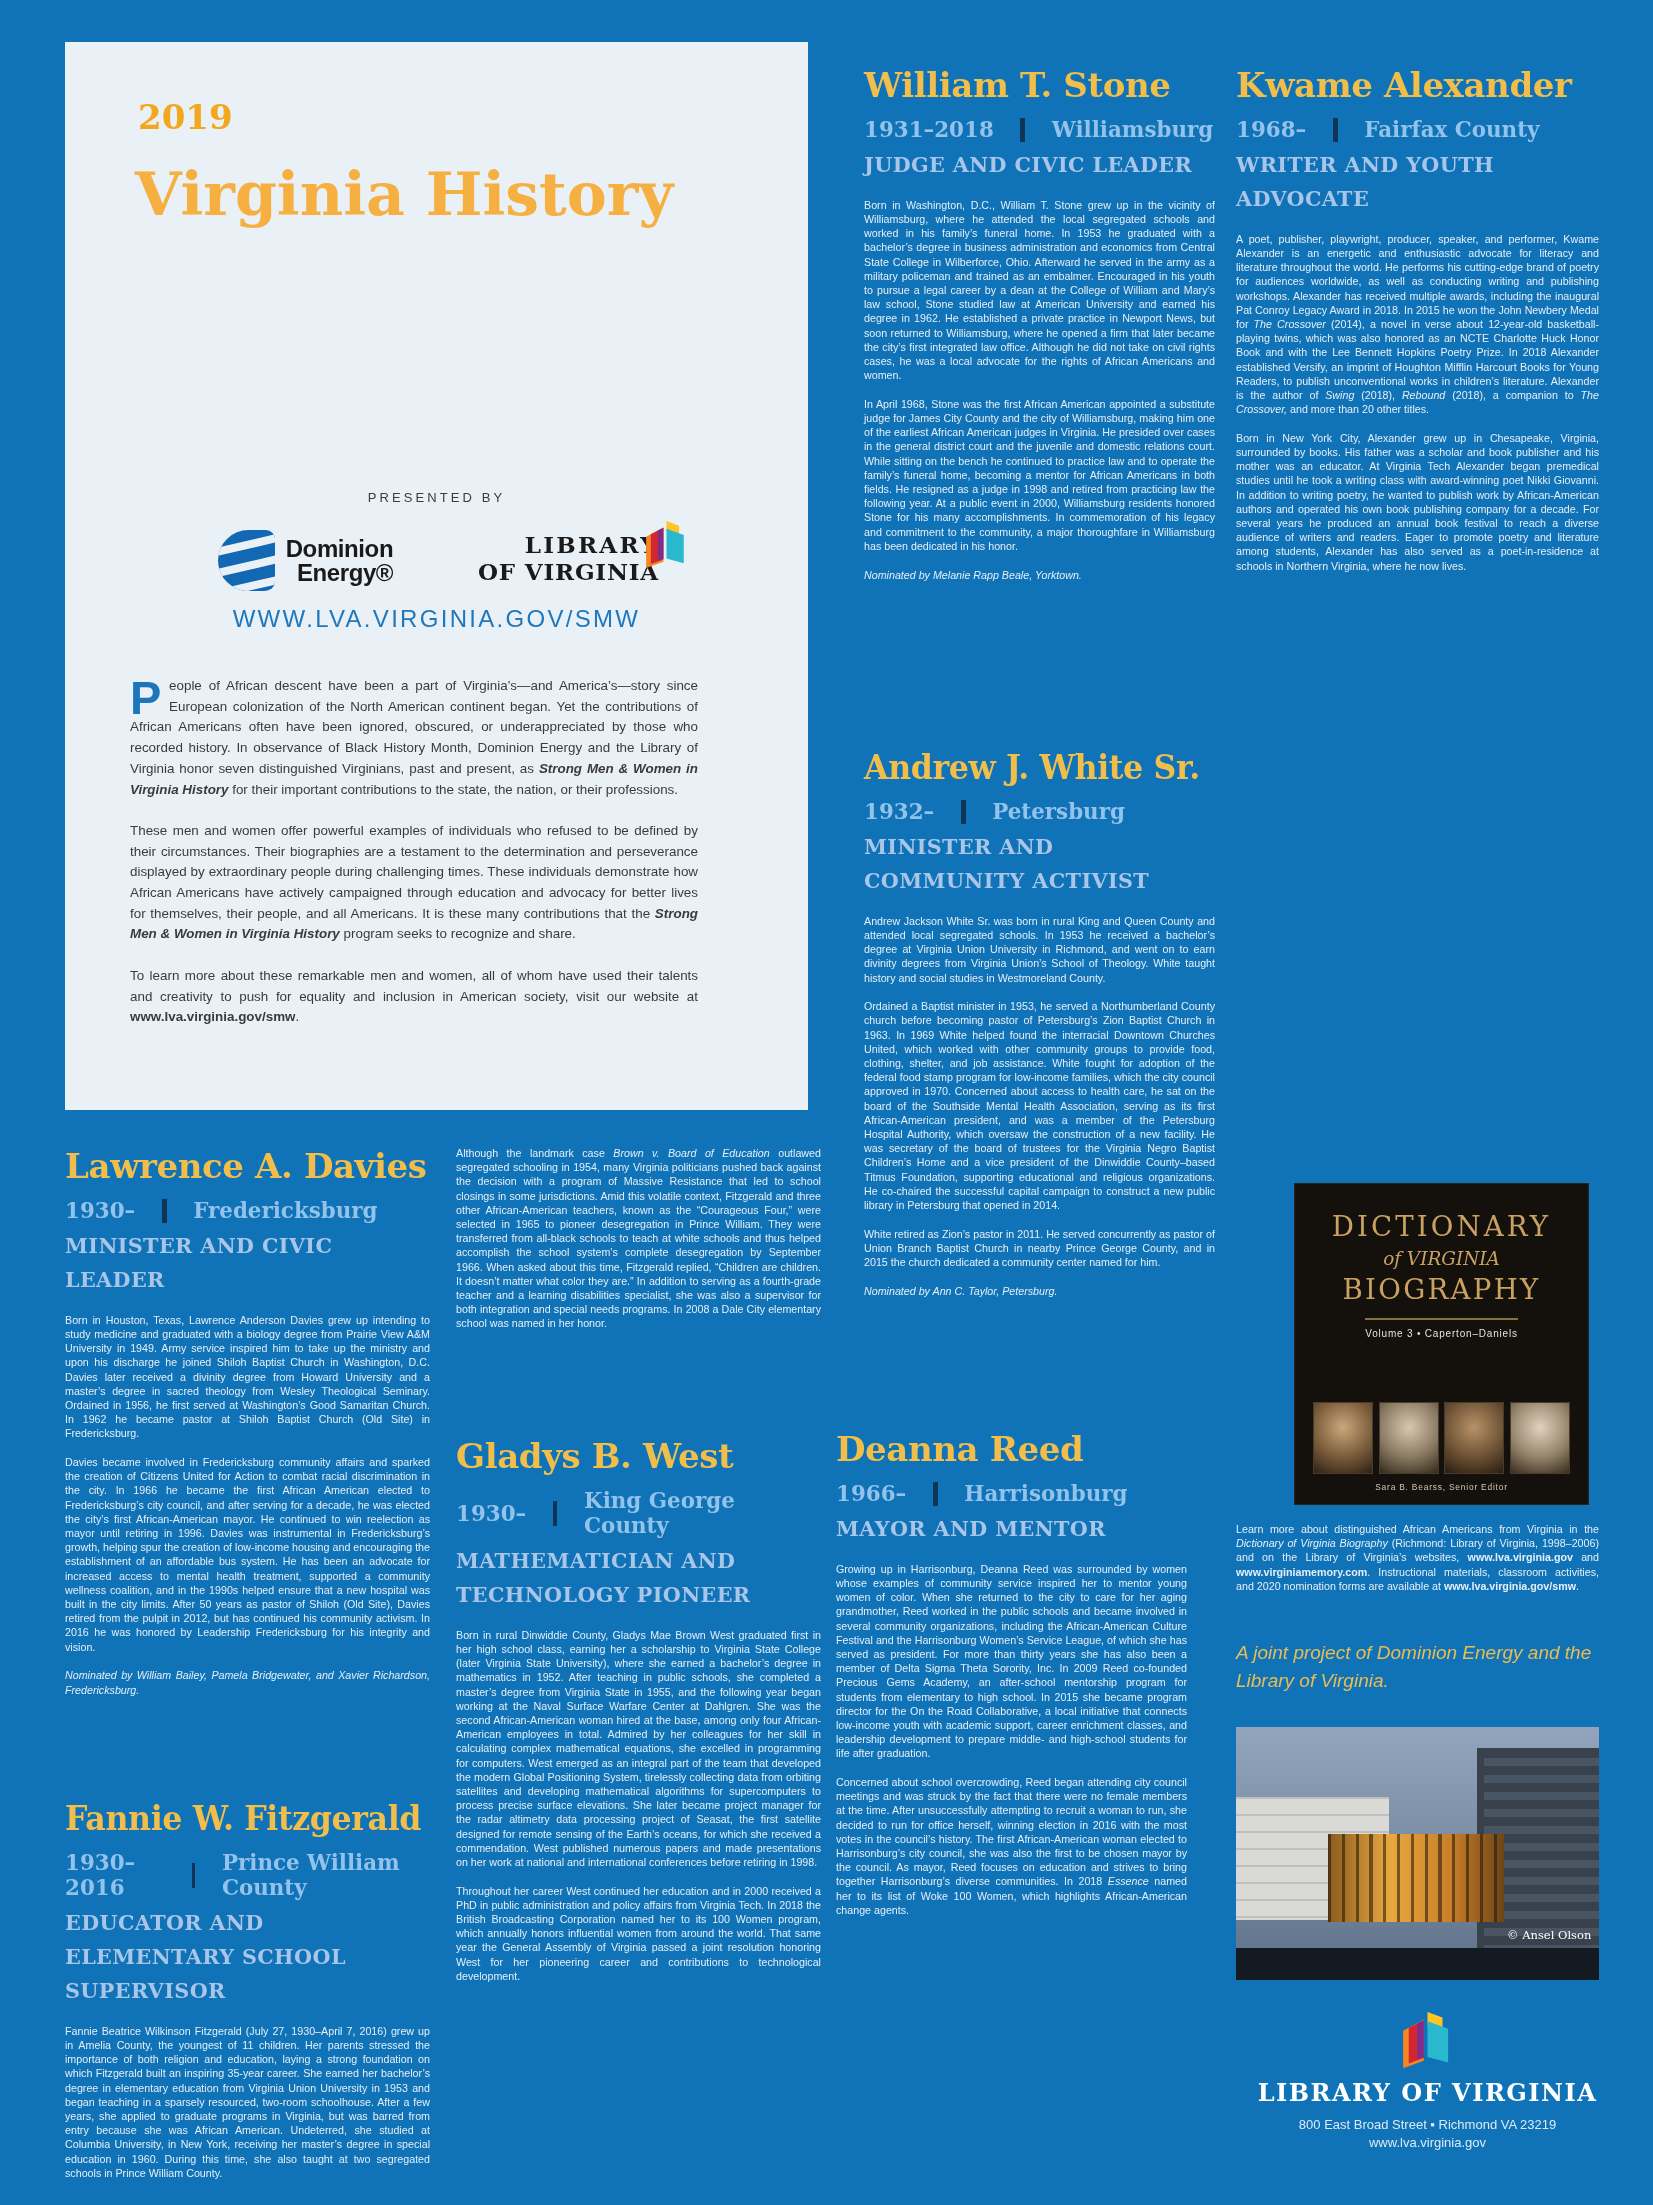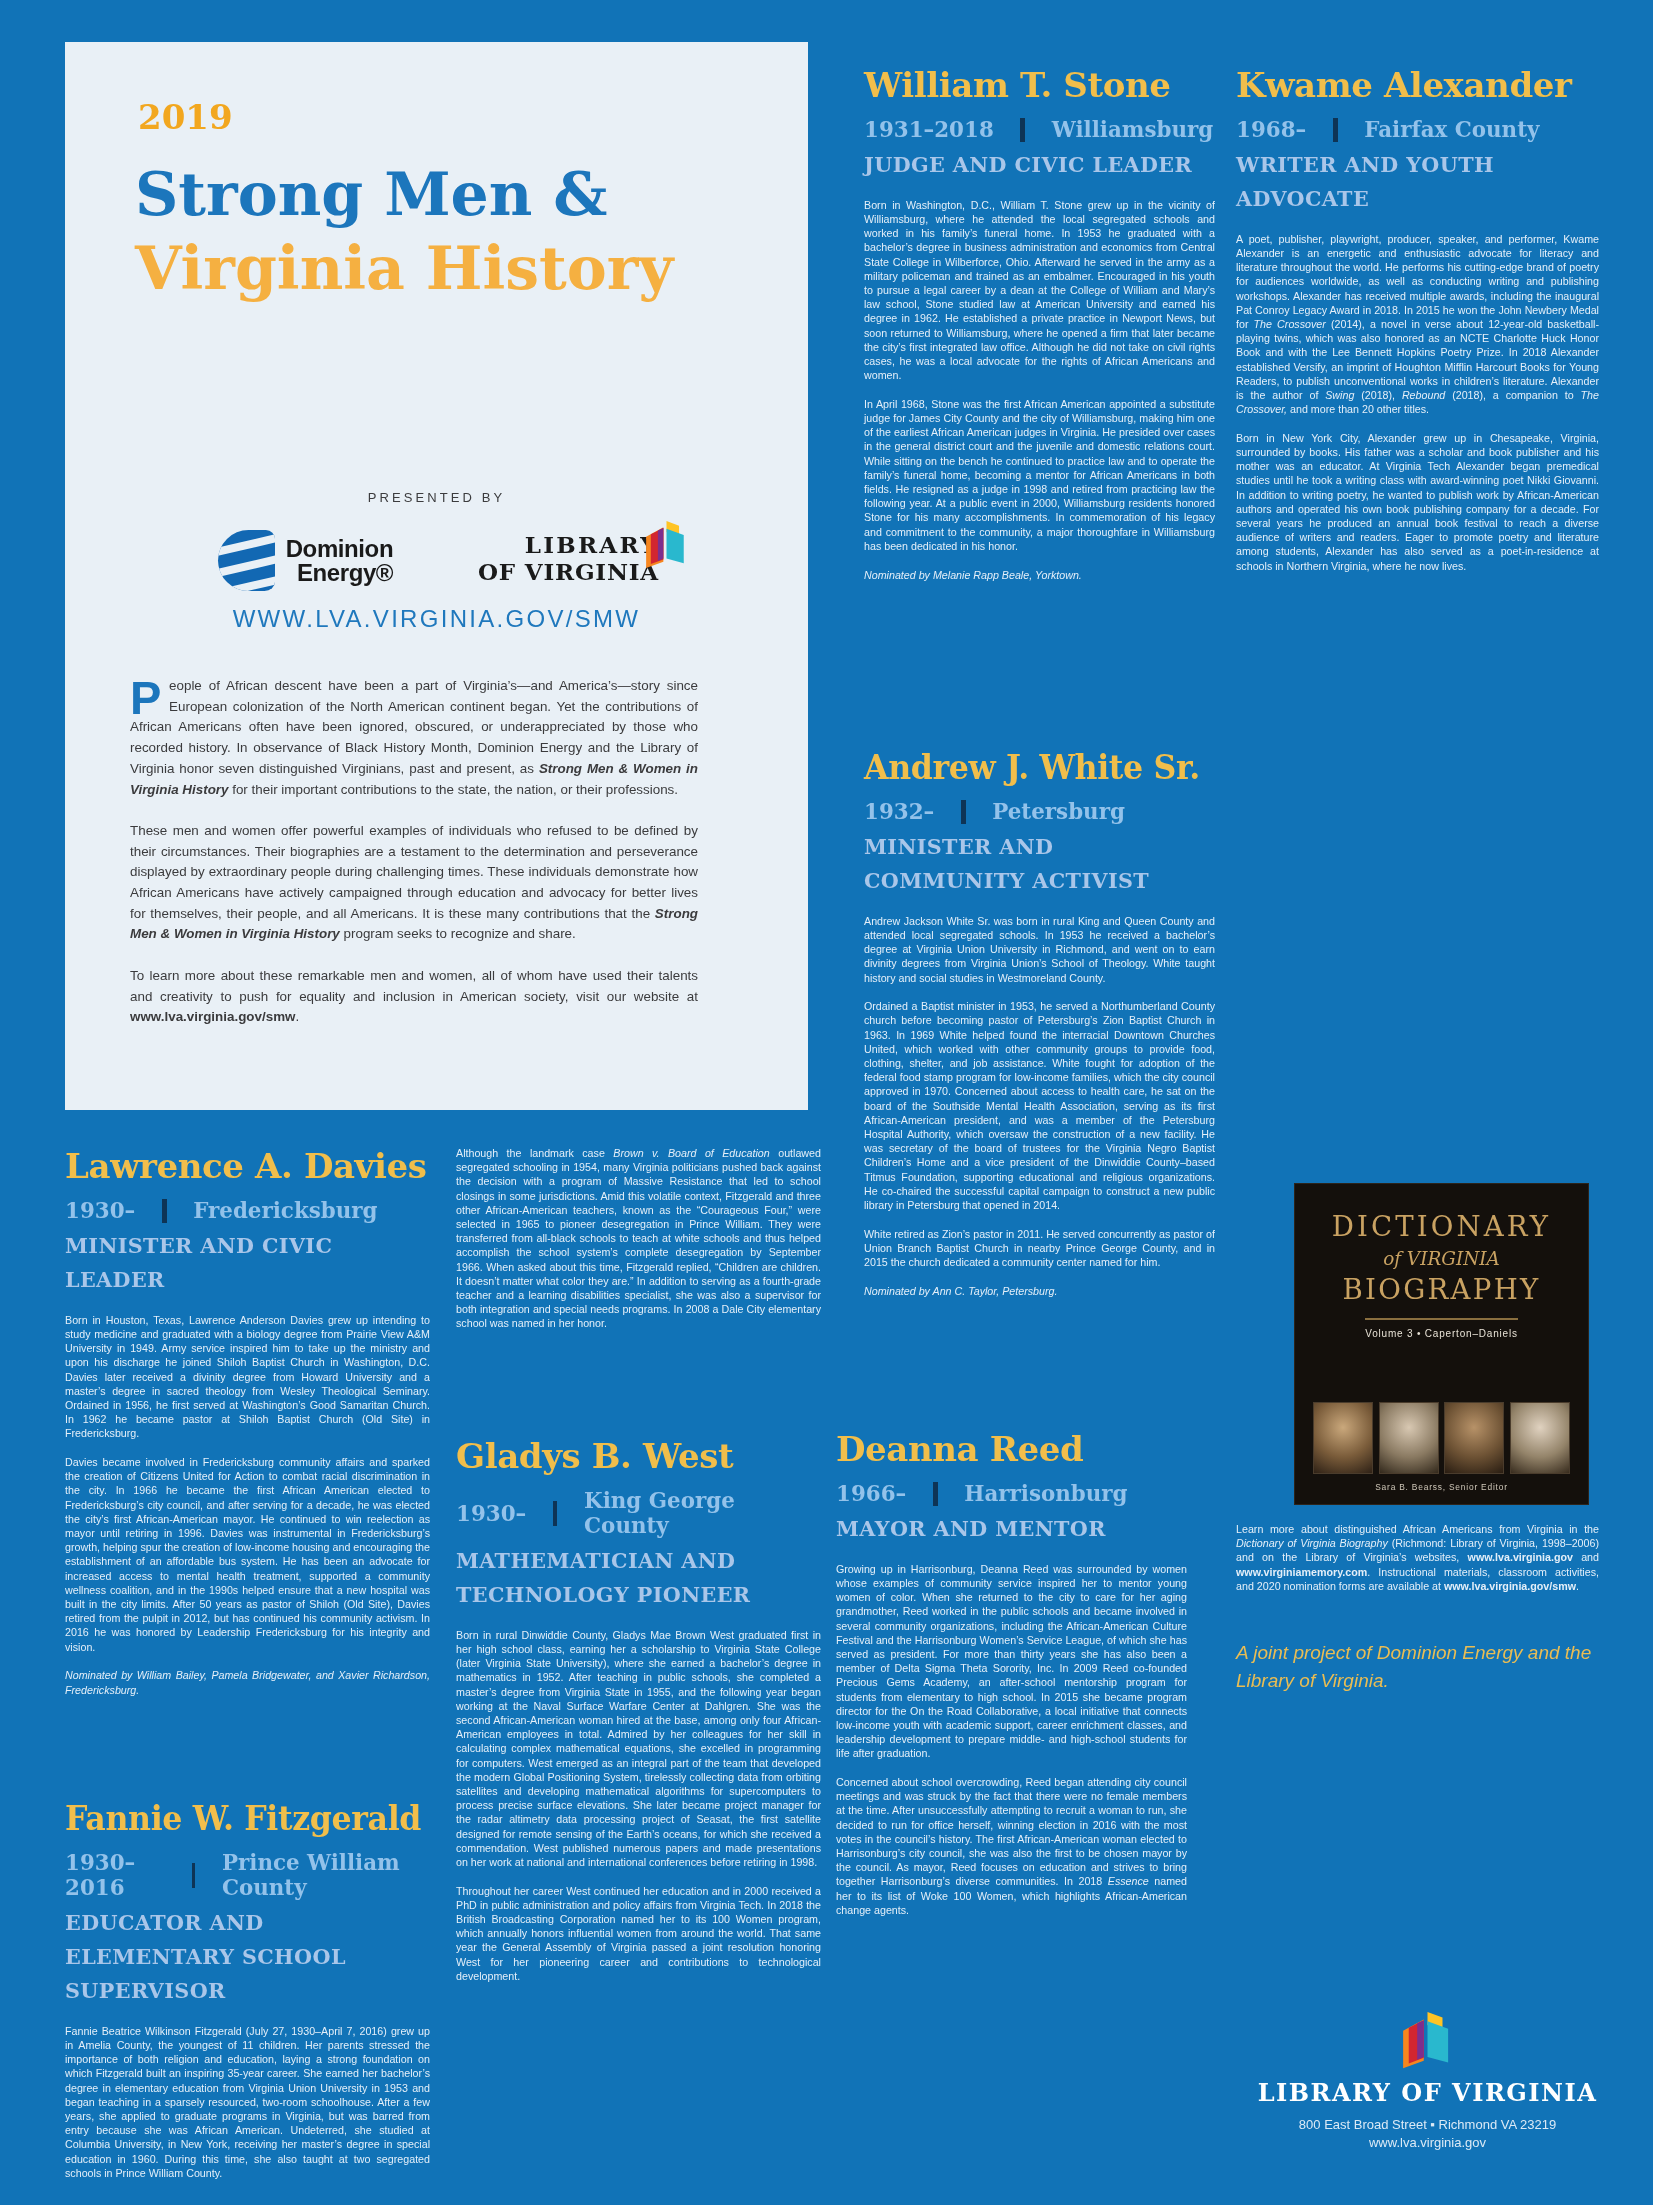--- a/index.html
+++ b/index.html
@@ -112,7 +112,6 @@
   <div id="panel">
     <div class="year">2019</div>
     <div class="title">
-      <div>Strong Men &amp;</div>
       <div class="gold">Virginia History</div>
     </div>
     <div class="presented">PRESENTED BY</div>

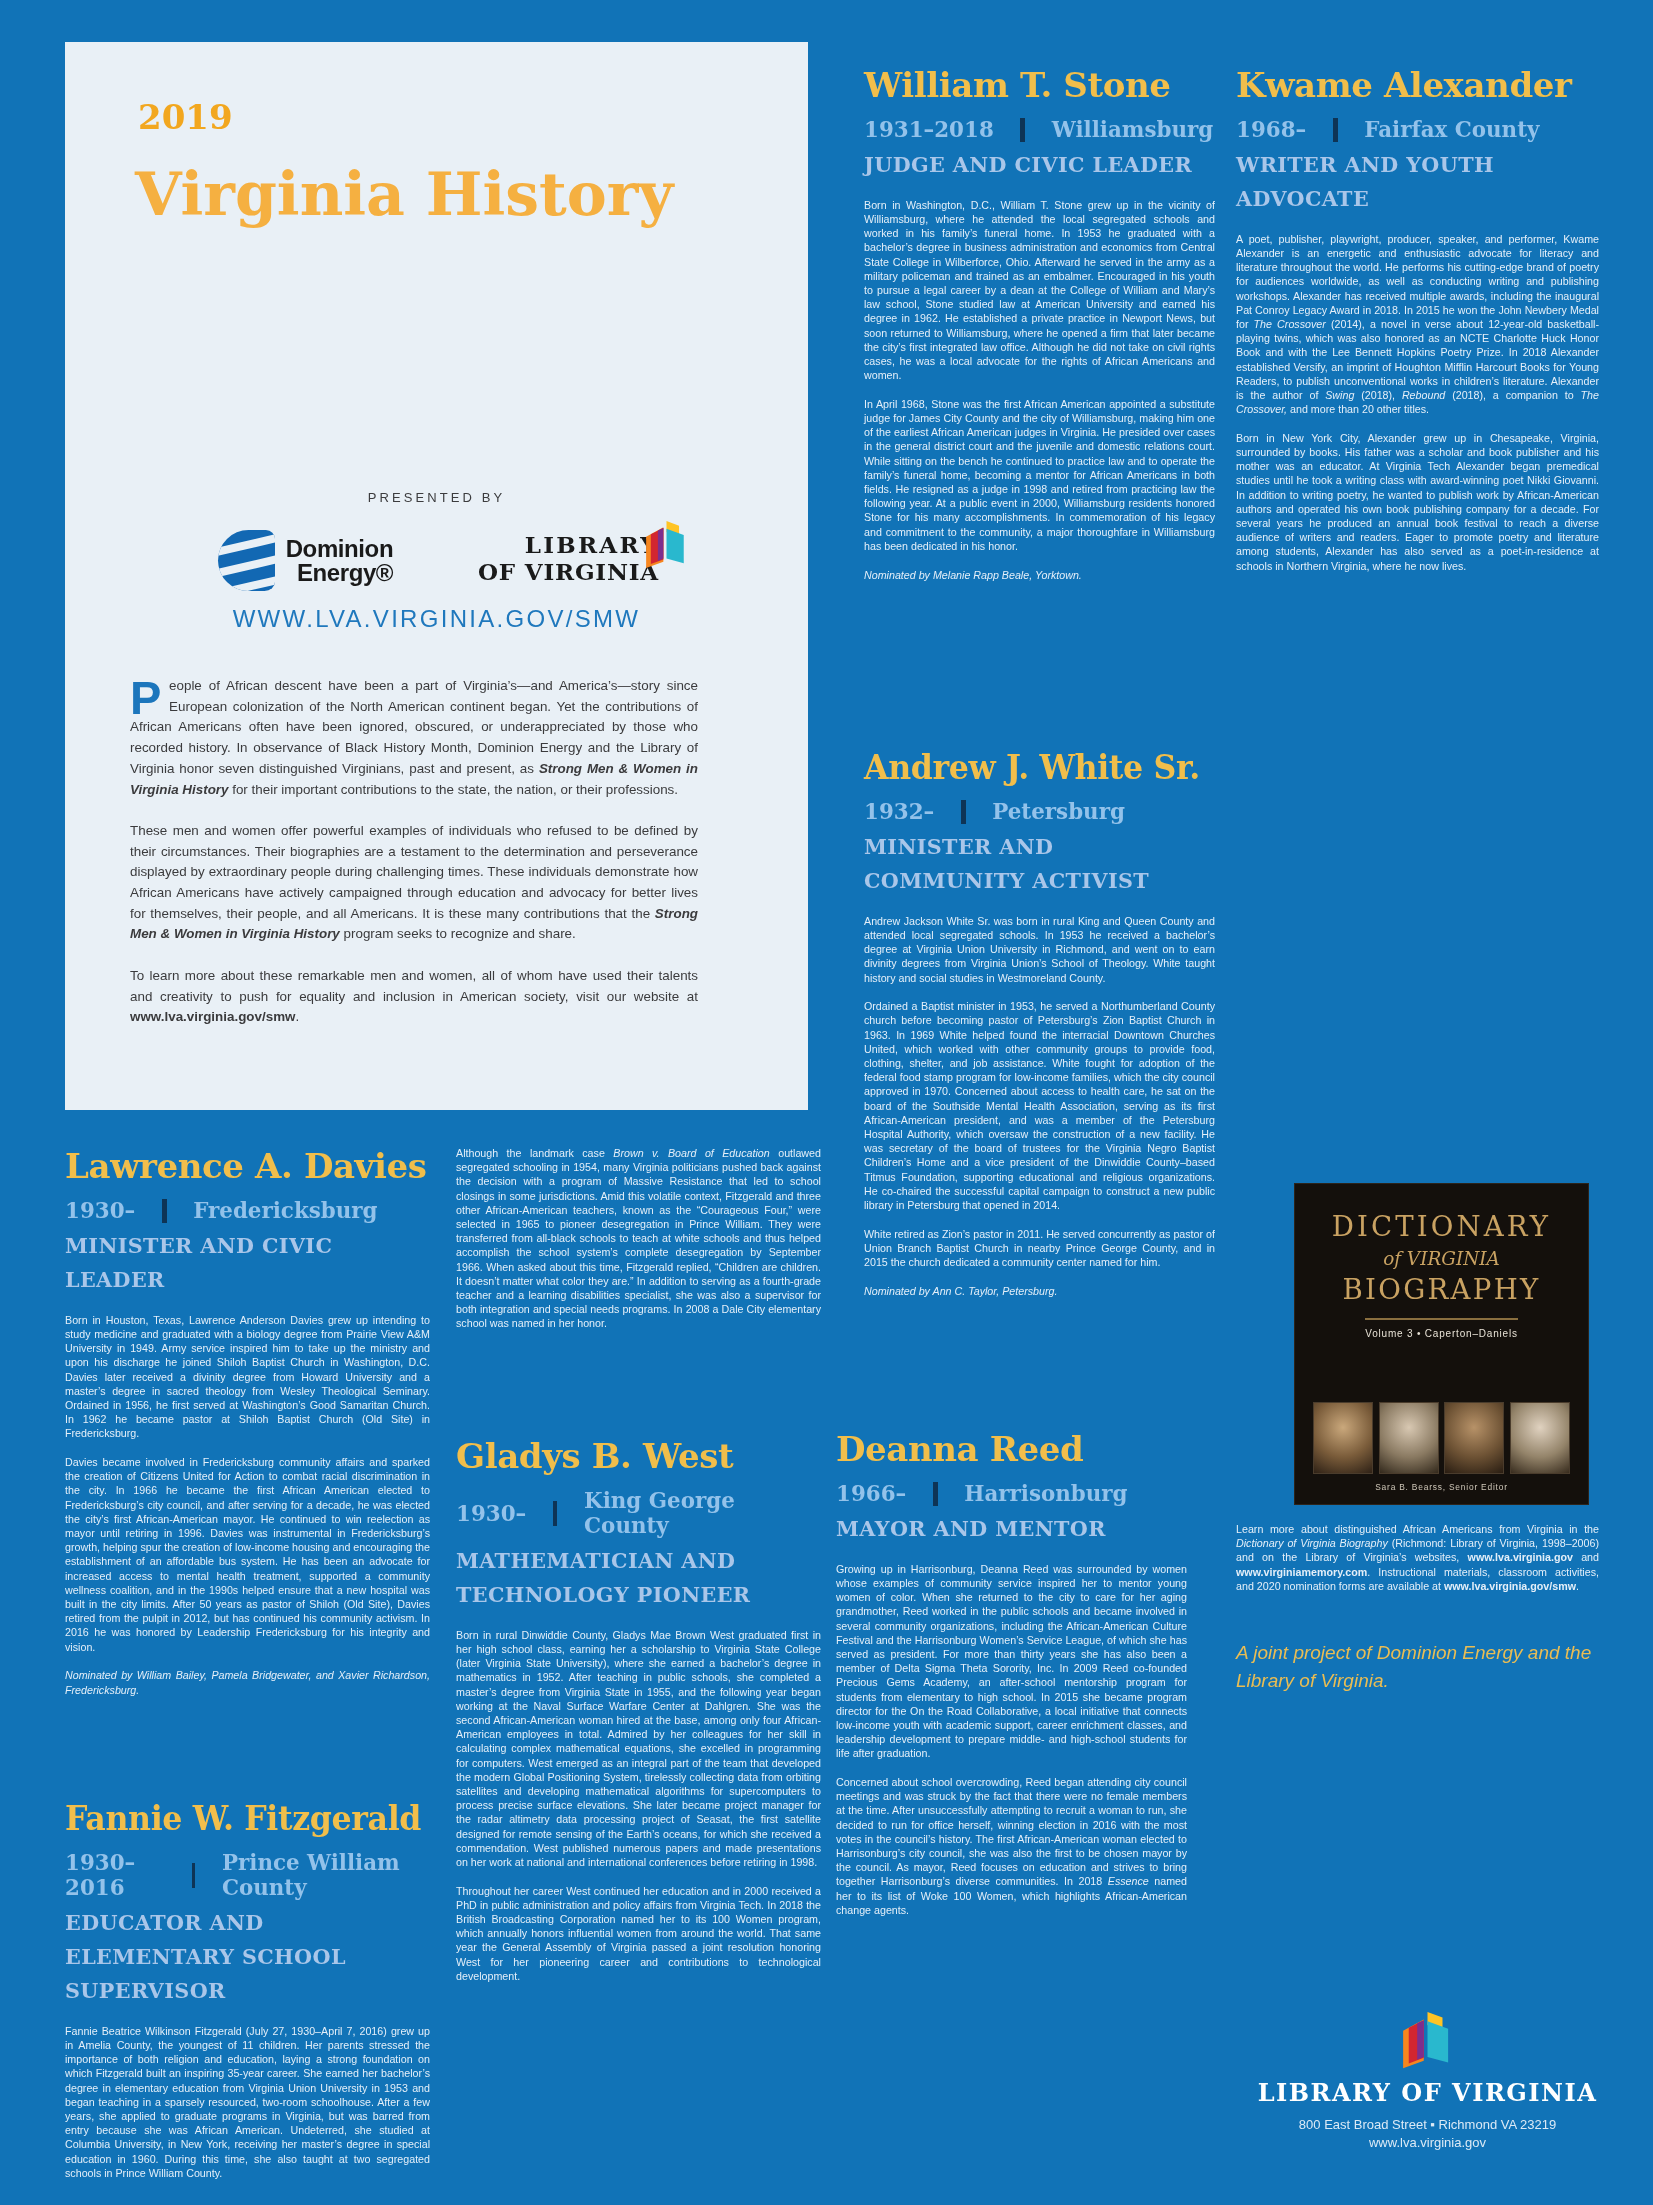--- a/index.html
+++ b/index.html
@@ -274,6 +274,13 @@
 
   <div id="joint">A joint project of Dominion Energy and the Library of Virginia.</div>
 
+  <div id="photo">
+    <div class="ph-tower"></div>
+    <div class="ph-left"></div>
+    <div class="ph-glass"></div>
+    <div class="ph-ground"></div>
+    <span class="ph-credit">© Ansel Olson</span>
+  </div>
 
   <div id="footer-lva">
     <svg width="57" height="60" viewBox="0 0 60 64">

